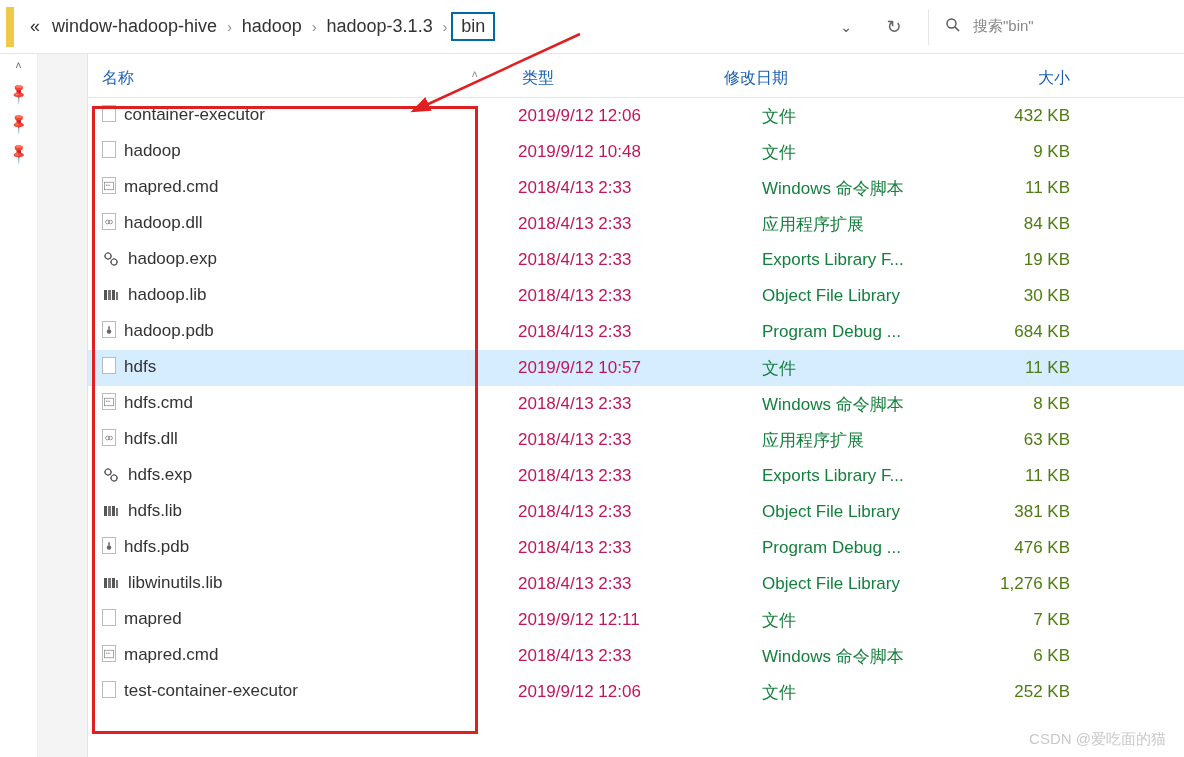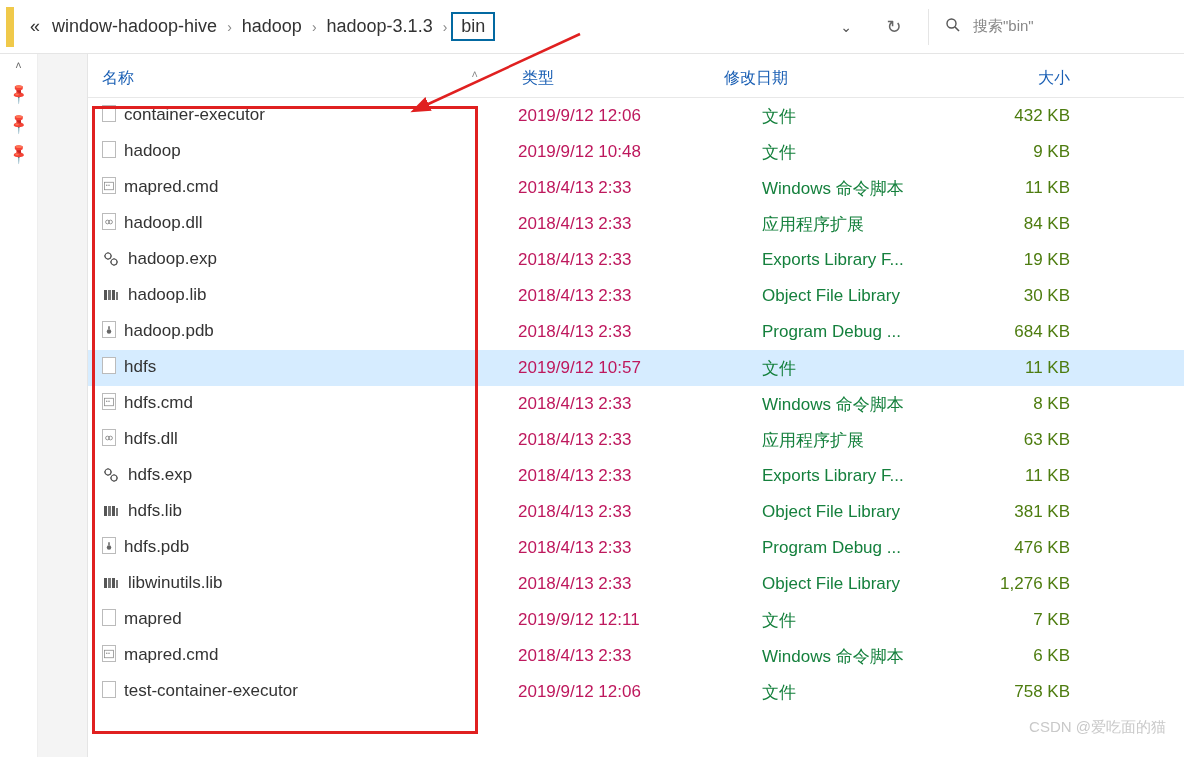--- a/index.html
+++ b/index.html
@@ -324,7 +324,7 @@
           </div>
           <div class="date-cell">2019/9/12 12:06</div>
           <div class="type-cell">文件</div>
-          <div class="size-cell">758 KB</div>
+          <div class="size-cell">252 KB</div>
         </div>
       </div>
 

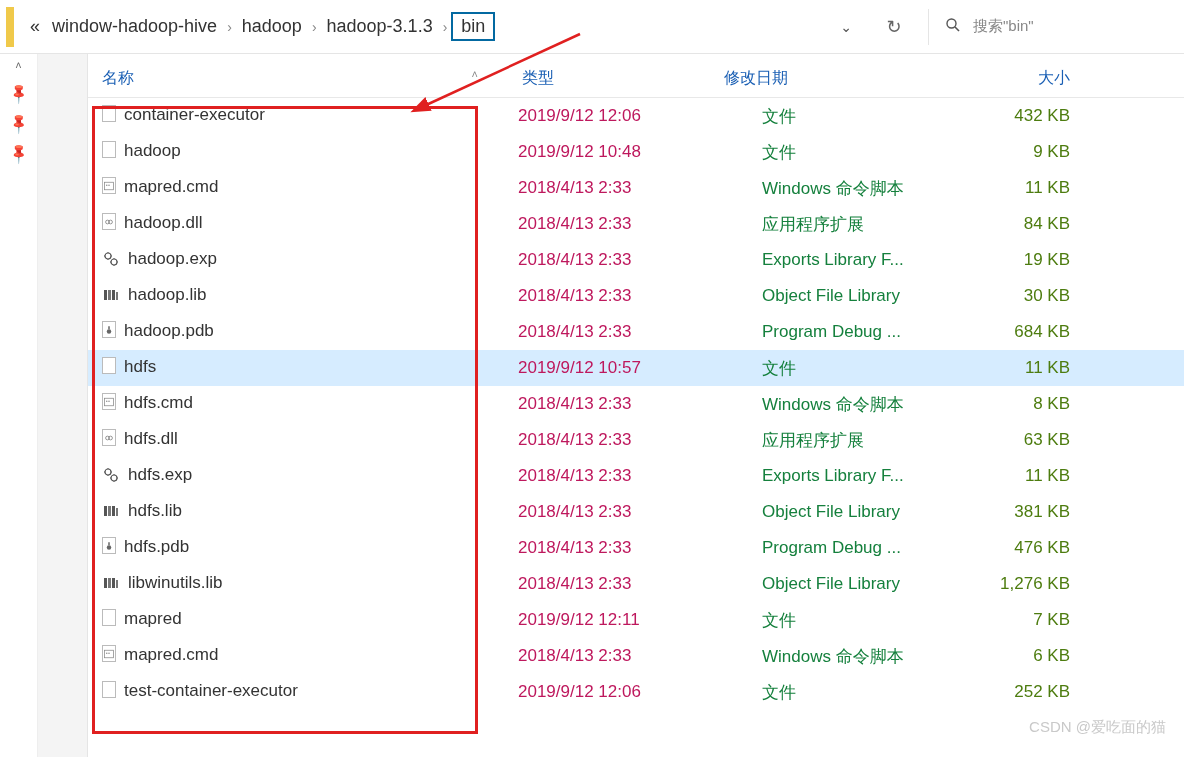--- a/index.html
+++ b/index.html
@@ -47,7 +47,7 @@
 .file-icon.blank { border: 1px solid #bbb; background: #fff; width:14px; height:17px; }
 .file-icon svg { width:16px; height:16px; }
 
-.watermark { position:absolute; right:18px; bottom:20px; color:#c9c9c9; font-size:15px; }
+.watermark { position:absolute; right:18px; bottom:8px; color:#c9c9c9; font-size:15px; }
 </style>
 </head>
 <body>

